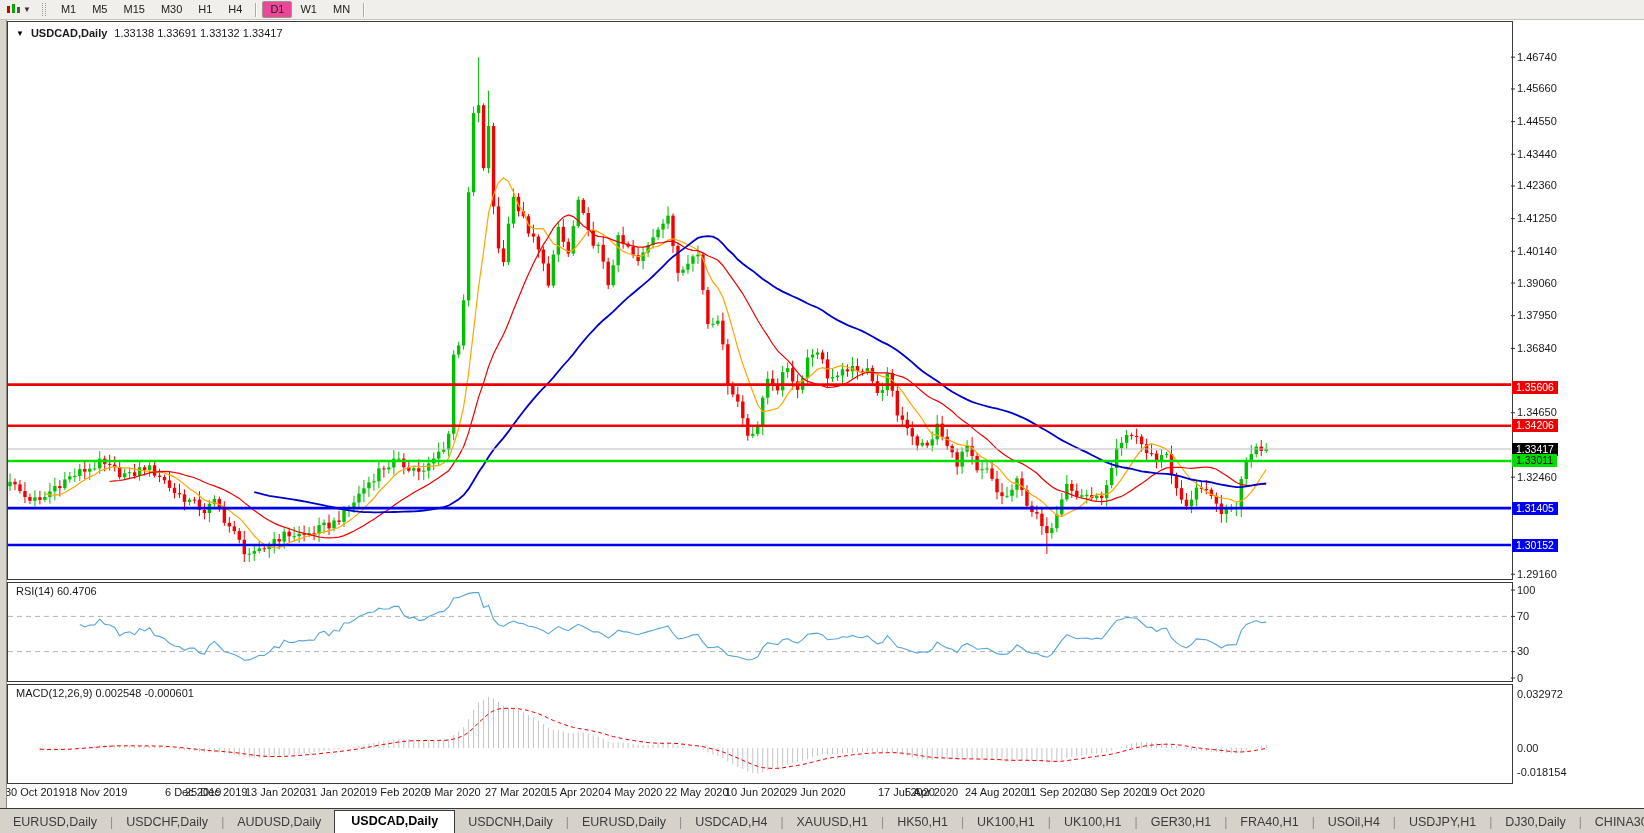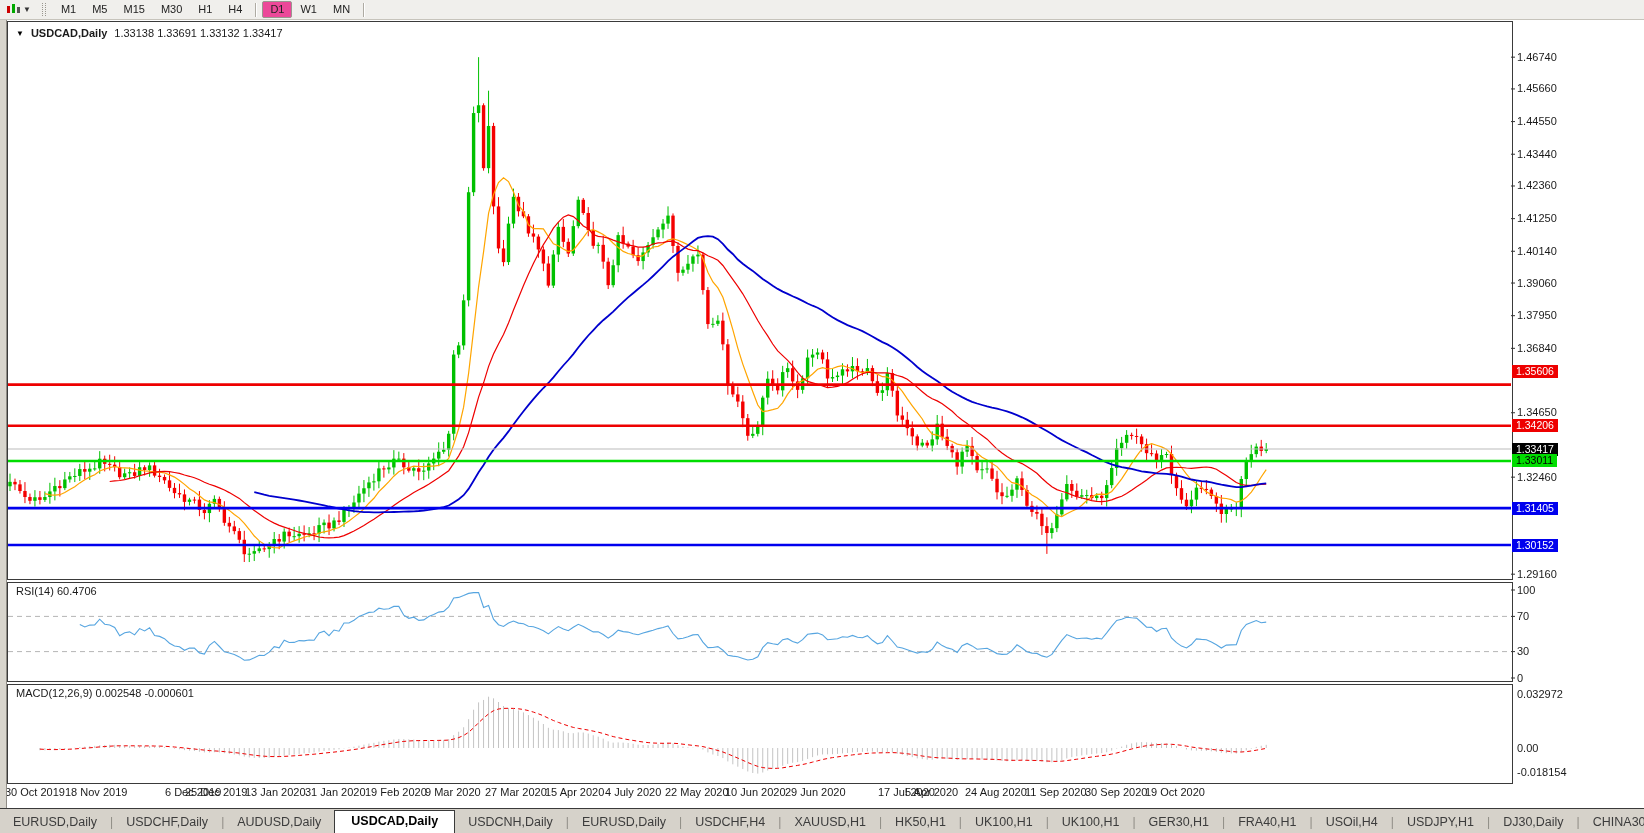--- a/index.html
+++ b/index.html
@@ -902,7 +902,7 @@
       <div class="axis-label" style="top:406.23747000000014px;">1.34650</div>
       <div class="axis-label" style="top:470.64537000000024px;">1.32460</div>
       <div class="axis-label" style="top:567.69837px;">1.29160</div>
-      <div class="axis-marker" style="top:365px;background:#ee0000;color:#ffffff;">1.35606</div>
+      <div class="axis-marker" style="top:381px;background:#ee0000;color:#ffffff;">1.35606</div>
       <div class="axis-marker" style="top:419.29551000000015px;background:#ee0000;color:#ffffff;">1.34206</div>
       <div class="axis-marker" style="top:442.5px;background:#000000;color:#ffffff;">1.33417</div>
       <div class="axis-marker" style="top:454.4404600000005px;background:#00dd00;color:#000000;">1.33011</div>

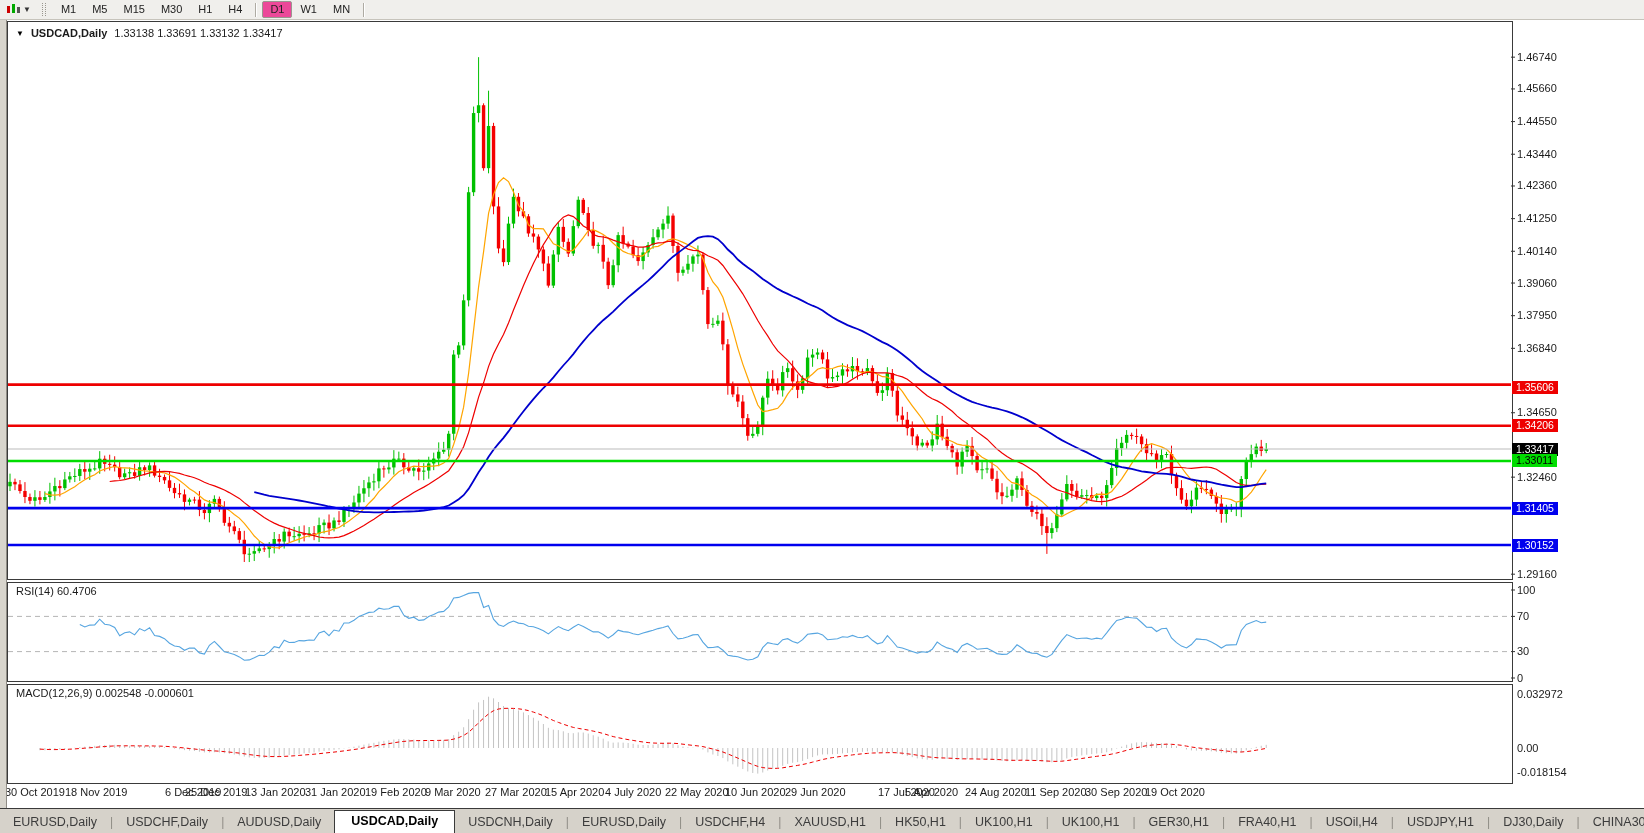--- a/index.html
+++ b/index.html
@@ -925,7 +925,7 @@
       <div class="date-label" style="left:425px;">9 Mar 2020</div>
       <div class="date-label" style="left:485px;">27 Mar 2020</div>
       <div class="date-label" style="left:545px;">15 Apr 2020</div>
-      <div class="date-label" style="left:605px;">4 July 2020</div>
+      <div class="date-label" style="left:605px;">4 May 2020</div>
       <div class="date-label" style="left:665px;">22 May 2020</div>
       <div class="date-label" style="left:725px;">10 Jun 2020</div>
       <div class="date-label" style="left:785px;">29 Jun 2020</div>

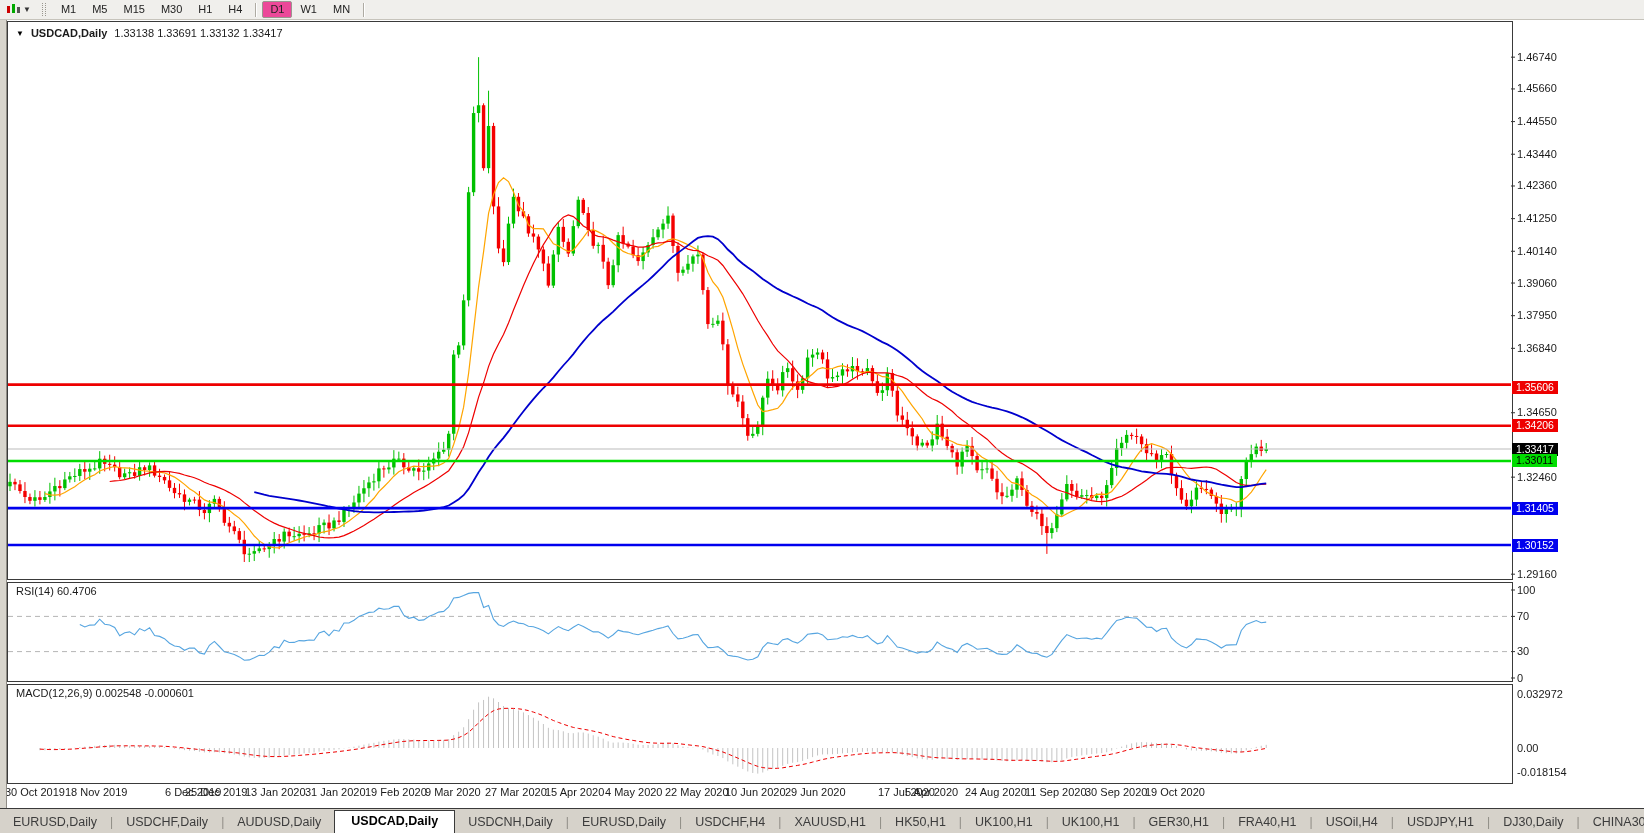--- a/index.html
+++ b/index.html
@@ -948,7 +948,7 @@
       <span class="tab-sep">|</span>
       <span class="tab">EURUSD,Daily</span>
       <span class="tab-sep">|</span>
-      <span class="tab">USDCHF,H4</span>
+      <span class="tab">USDCAD,H4</span>
       <span class="tab-sep">|</span>
       <span class="tab">XAUUSD,H1</span>
       <span class="tab-sep">|</span>

